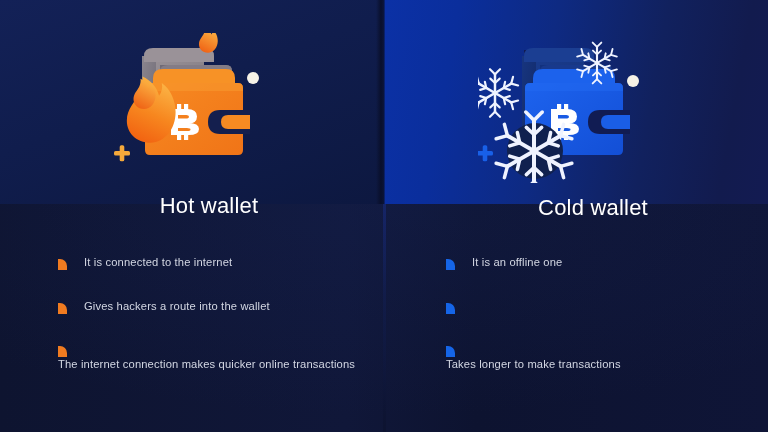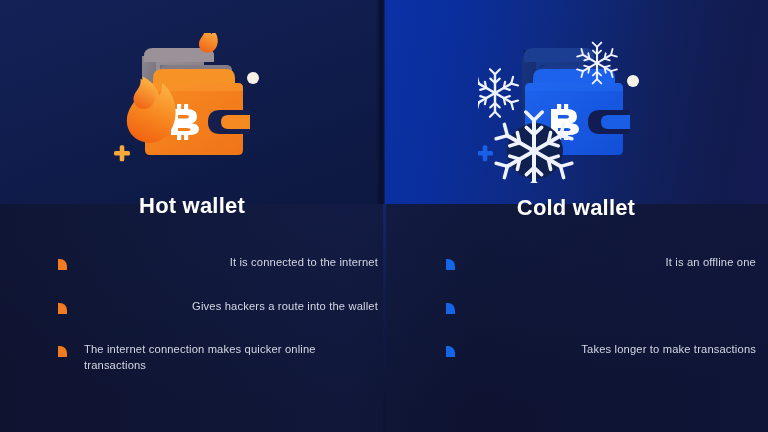--- a/index.html
+++ b/index.html
@@ -42,7 +42,7 @@
   .b-text{font-size:11.2px;line-height:15.5px;color:#D3D7E3;letter-spacing:.15px;}
 
   .title{position:absolute;width:384px;text-align:center;color:#FFFFFF;
-    font-size:22px;font-weight:bold;letter-spacing:.2px;}
+    font-size:22px;font-weight:normal;letter-spacing:.2px;padding-left:17px;}
   .title.hot{left:0;top:193px;}
   .title.cold{left:384px;top:195px;text-align:center;}
 </style>

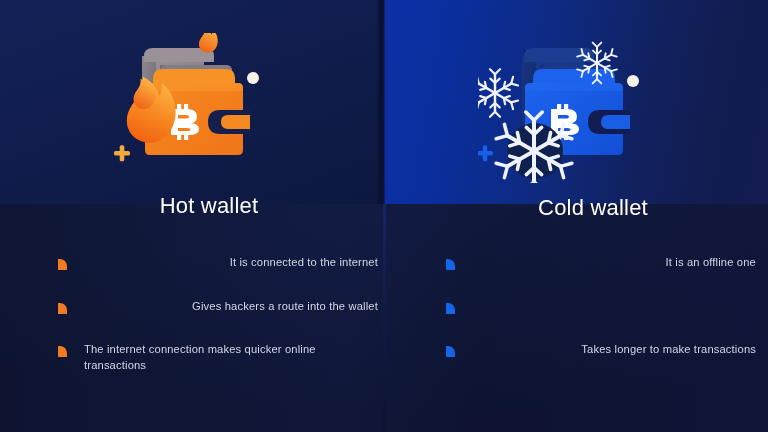--- a/index.html
+++ b/index.html
@@ -34,7 +34,7 @@
   .bullets.hot{left:58px;top:255px;width:320px;}
   .bullets.cold{left:446px;top:255px;width:310px;}
 
-  .b-row{display:flex;align-items:flex-start;margin-bottom:28px;justify-content:space-between;}
+  .b-row{display:flex;align-items:flex-start;margin-bottom:28px;}
   .b-row:last-child{margin-bottom:16px;}
   .b-mark{flex:0 0 auto;width:9px;height:11px;margin-top:4px;margin-right:17px;}
   .b-mark.hot{background:#F07B20;border-top-right-radius:7px;}

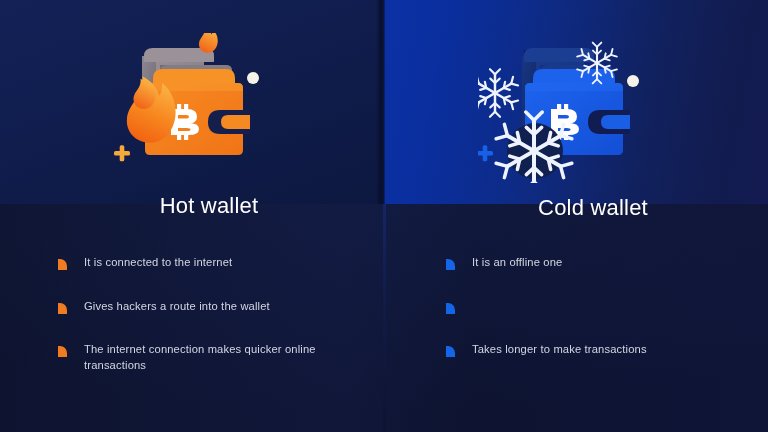--- a/index.html
+++ b/index.html
@@ -35,7 +35,7 @@
   .bullets.cold{left:446px;top:255px;width:310px;}
 
   .b-row{display:flex;align-items:flex-start;margin-bottom:28px;}
-  .b-row:last-child{margin-bottom:16px;}
+  .b-row:last-child{margin-bottom:16px;flex-direction:column;}
   .b-mark{flex:0 0 auto;width:9px;height:11px;margin-top:4px;margin-right:17px;}
   .b-mark.hot{background:#F07B20;border-top-right-radius:7px;}
   .b-mark.cold{background:#1565E8;border-top-right-radius:7px;}

